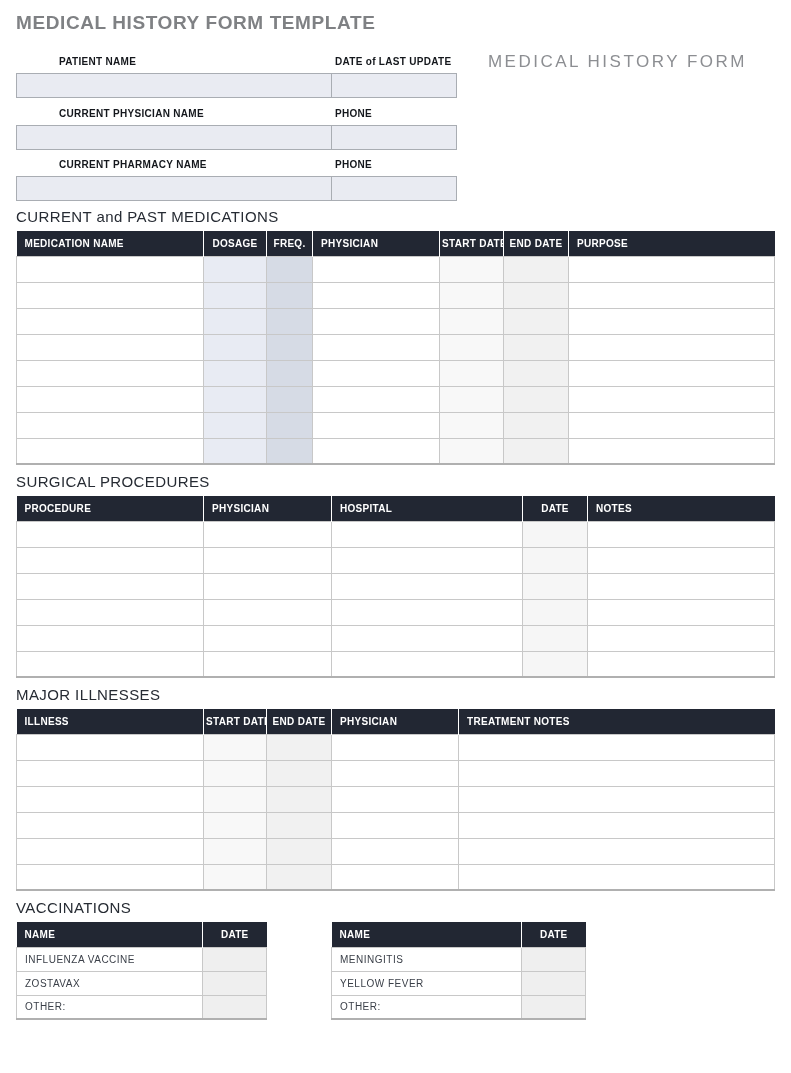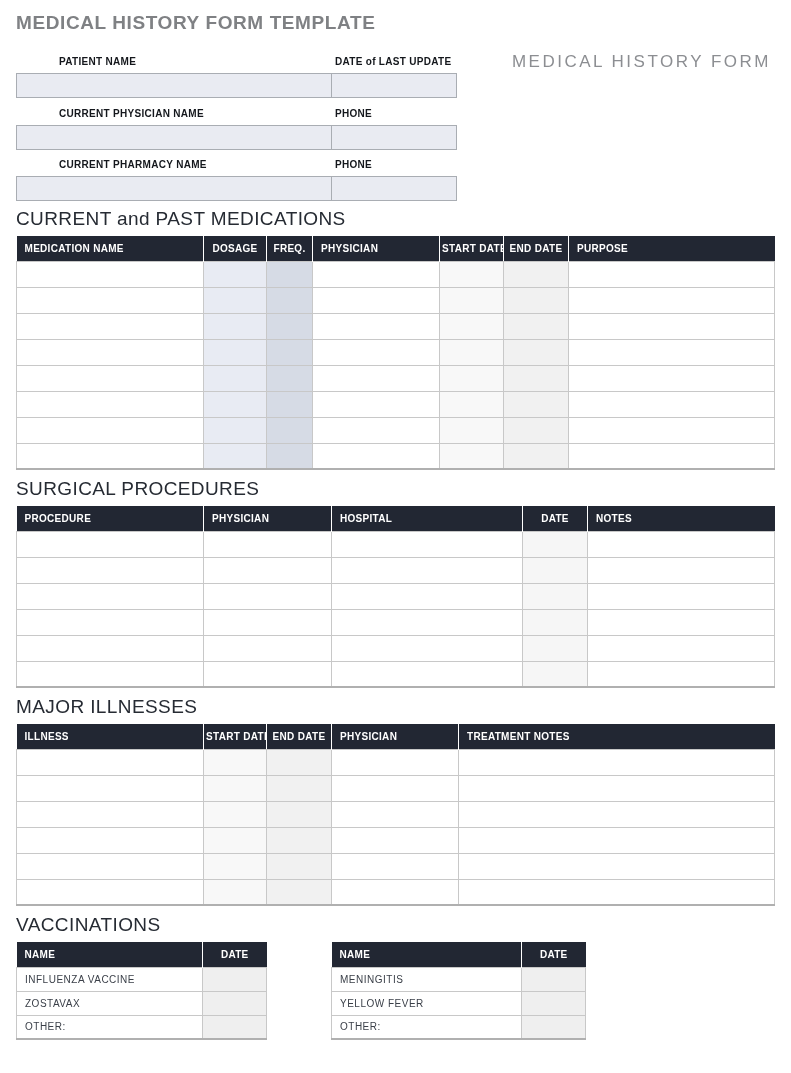--- a/index.html
+++ b/index.html
@@ -12,7 +12,7 @@
   .page { position:relative; width:791px; height:1073px; padding:12px 16px 0 16px; overflow:hidden; background:#fff; }
 
   .page-title { font-size:19px; font-weight:bold; color:#7f8184; letter-spacing:0.6px; }
-  .brand-title { position:absolute; top:52px; right:20px; font-size:17px; font-weight:400; color:#8c8e92; letter-spacing:2.5px;margin-left:20px; }
+  .brand-title { position:absolute; top:52px; right:44px; font-size:17px; font-weight:400; color:#8c8e92; letter-spacing:2.5px;margin-left:20px; }
 
   .field-group.g1 { margin-top:22px; }
   .field-group.g2 { margin-top:10px; }

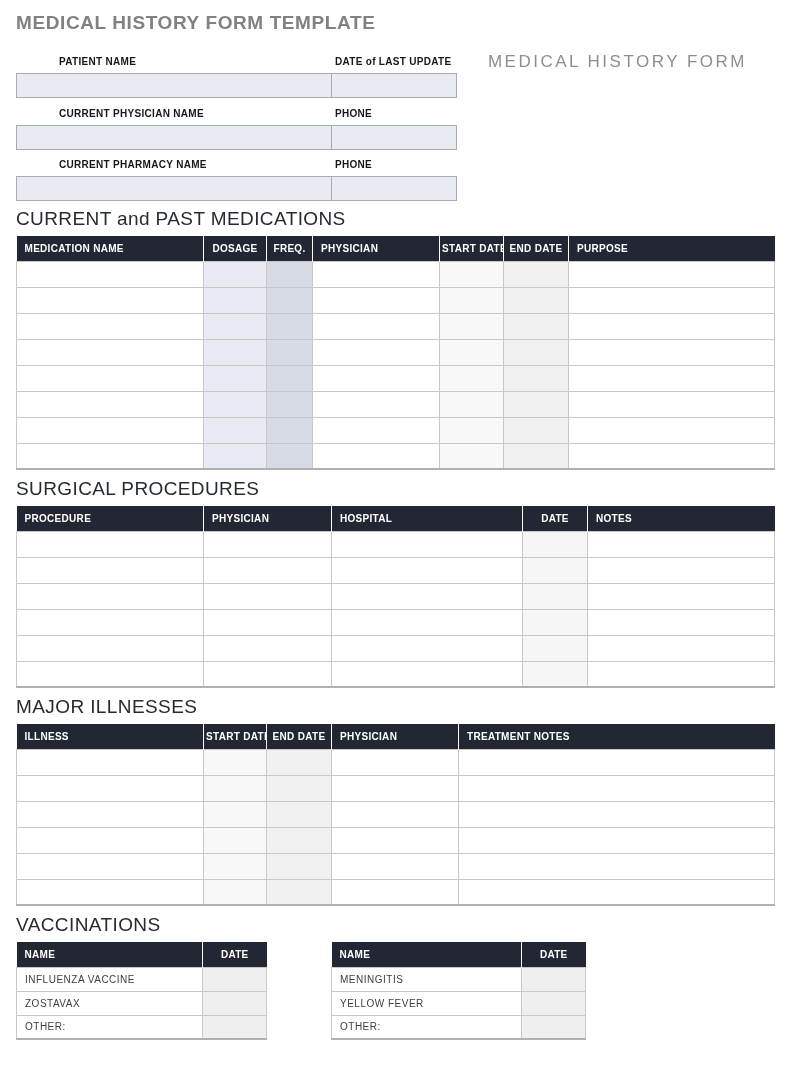--- a/index.html
+++ b/index.html
@@ -23,7 +23,7 @@
   .field-box .input-left { width:315px; height:100%; border-right:1px solid #a9adb3; }
   .field-box .input-right { flex:1; height:100%; }
 
-  .section-title { font-size:19px; font-weight:400; color:#262b33; letter-spacing:0.4px; margin-top:7px; }
+  .section-title { font-size:15px; font-weight:400; color:#262b33; letter-spacing:0.4px; margin-top:7px; }
   .section-title.mt { margin-top:8px; }
 
   table { border-collapse:collapse; table-layout:fixed; width:759px; margin-top:6px; border-bottom:2px solid #b0b0b0; }

